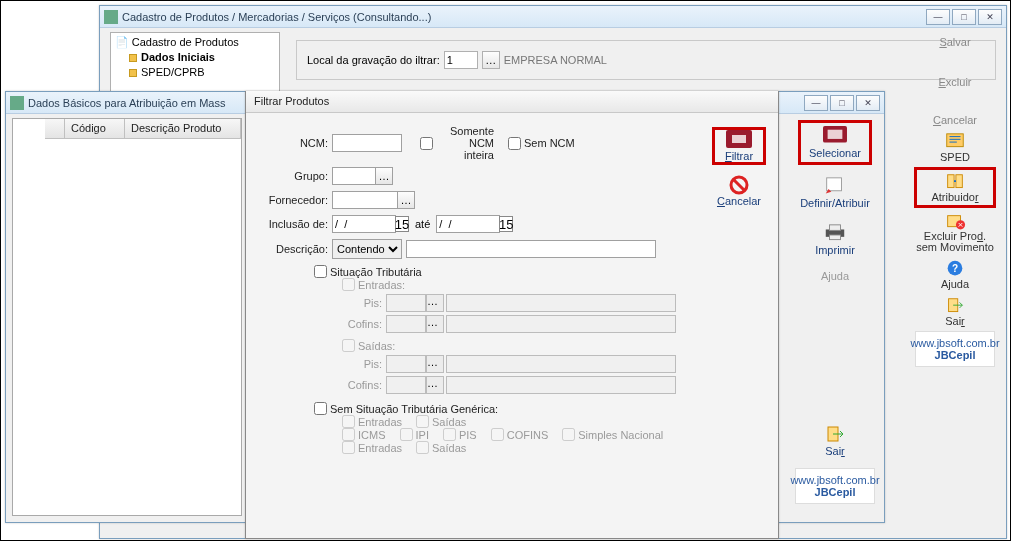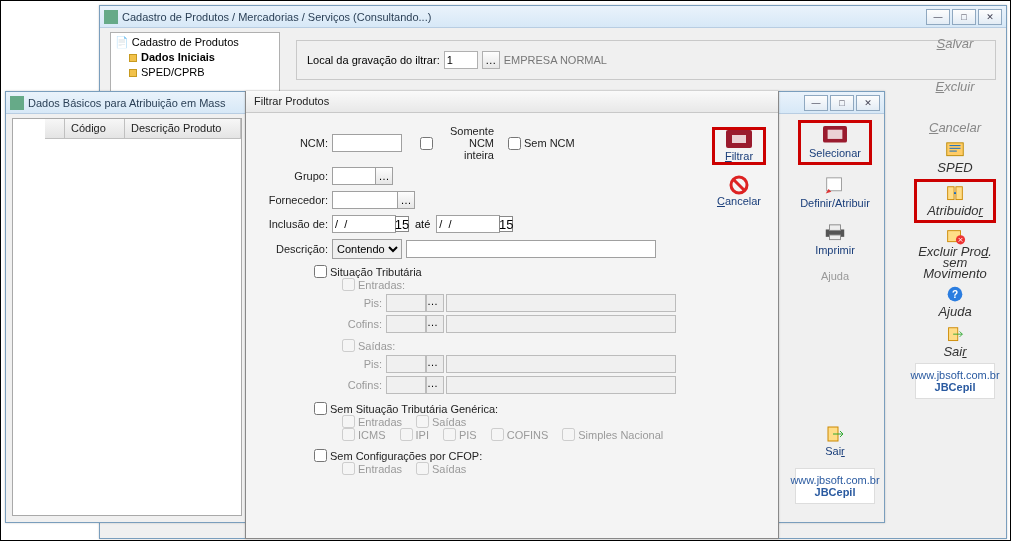--- a/index.html
+++ b/index.html
@@ -20,7 +20,7 @@
   .rightcol { position:absolute; right:8px; top:28px; width:86px; display:flex; flex-direction:column; align-items:center; gap:2px; }
   .rbtn { width:82px; display:flex; flex-direction:column; align-items:center; padding:2px 0; color:#333; cursor:pointer;}
   .rbtn .ic { width:22px;height:18px; margin-bottom:1px;}
-  .rbtn span { font-size:13px;font-style:italic; }
+  .rbtn span { font-size:11px; }
   .rbtn.disabled span{ color:#888; }
   .redbox { border:3px solid #c00; }
   .logo { width:80px;height:36px;background:#fff;border:1px solid #ddd;font-size:8px;display:flex;flex-direction:column;align-items:center;justify-content:center;color:#2a5aa0;}

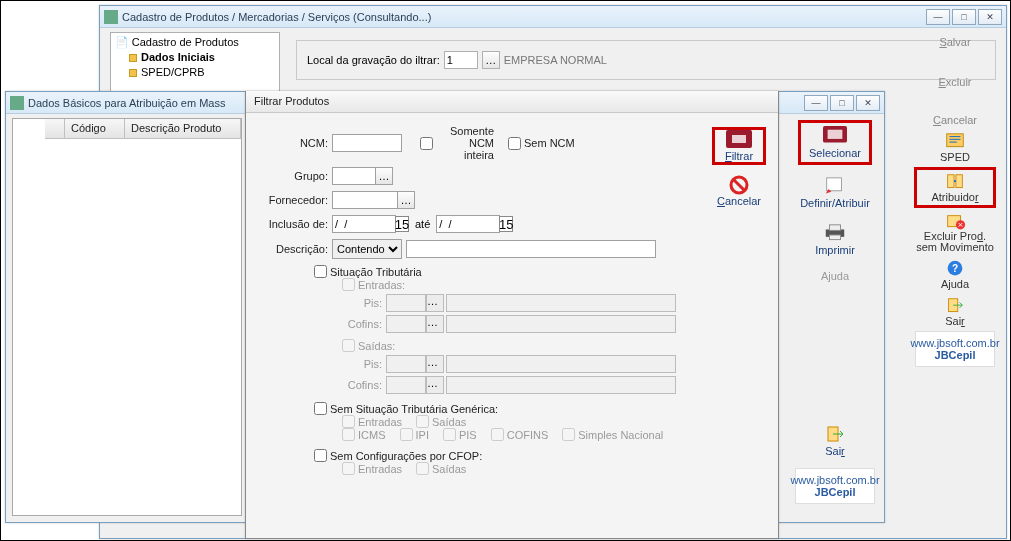--- a/index.html
+++ b/index.html
@@ -334,10 +334,6 @@
             <span>Simples Nacional</span>
           </label>
       </div>
-      <label class="chk" style="margin-top:8px;display:flex;">
-          <input type="checkbox" style="">
-          <span>Sem Configurações por CFOP:</span>
-        </label>
       <div class="sub" style="display:flex;gap:14px;">
         <label class="chk lbldim">
             <input type="checkbox" disabled="" style="">

